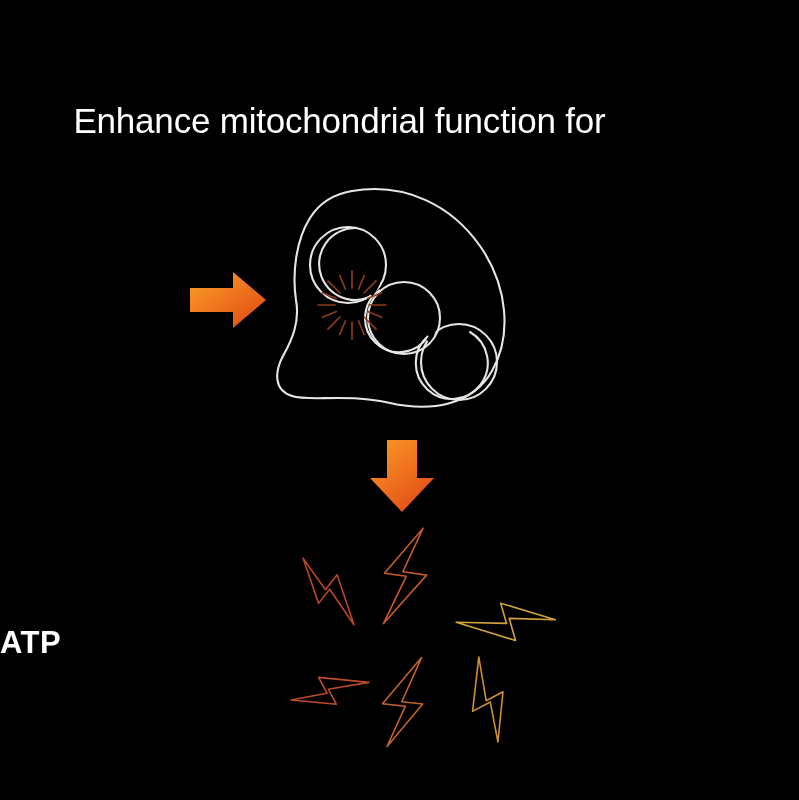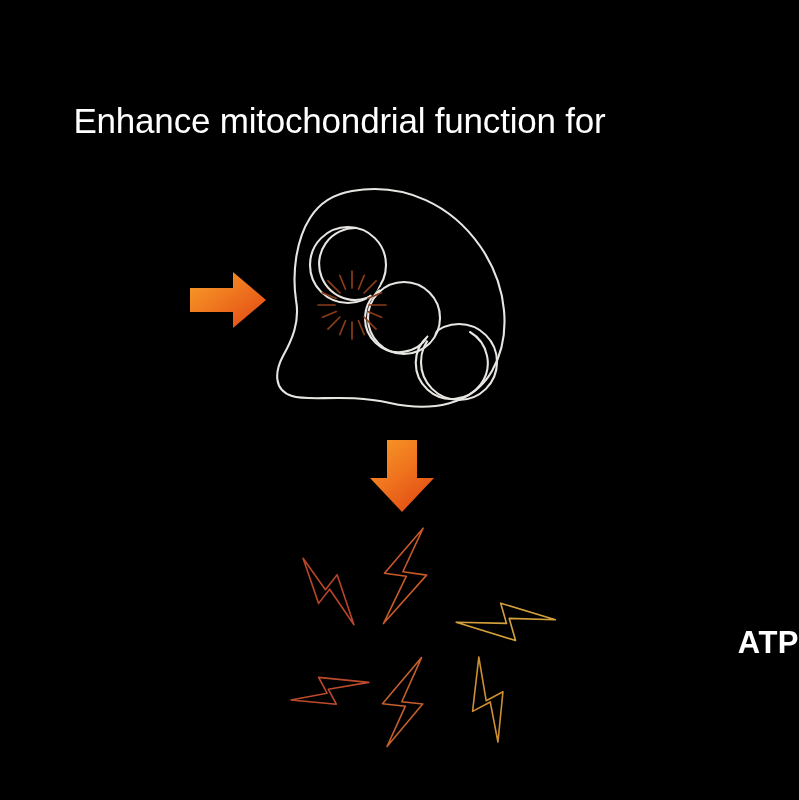--- a/index.html
+++ b/index.html
@@ -50,7 +50,7 @@
     left: 0;
     top: 625px;
     width: 799px;
-    text-align: right;
+    text-align: left;
     color: #ffffff;
     font-size: 31px;
     font-weight: 700;

